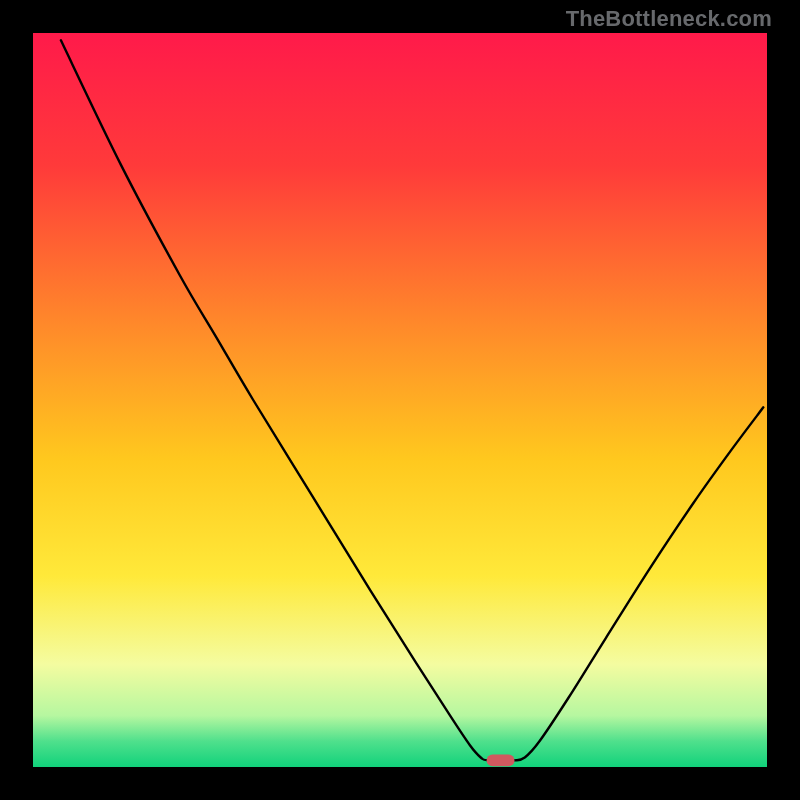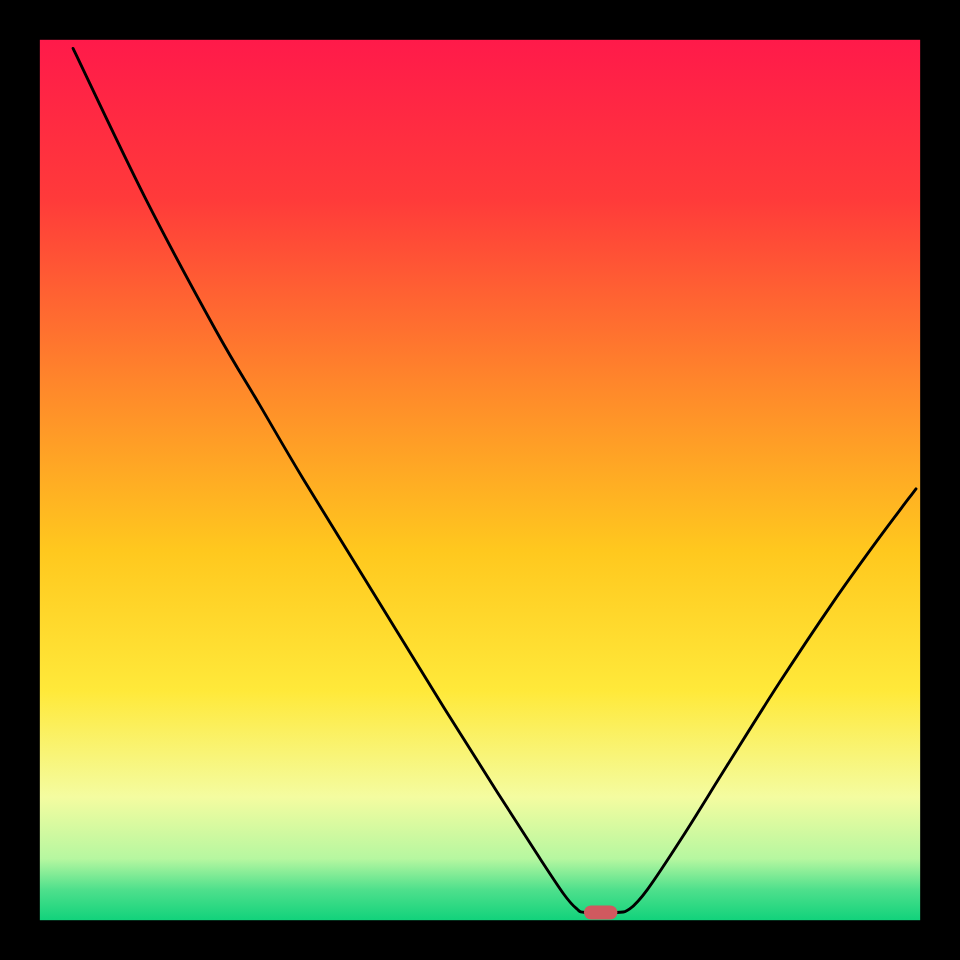--- a/index.html
+++ b/index.html
@@ -41,6 +41,7 @@
 <body>
 
 <div class="frame">
+  <div class="watermark">TheBottleneck.com</div>
   <div class="plot-area">
     <svg id="chart-svg" width="734" height="734" viewBox="0 0 734 734" preserveAspectRatio="none">
       <defs>

